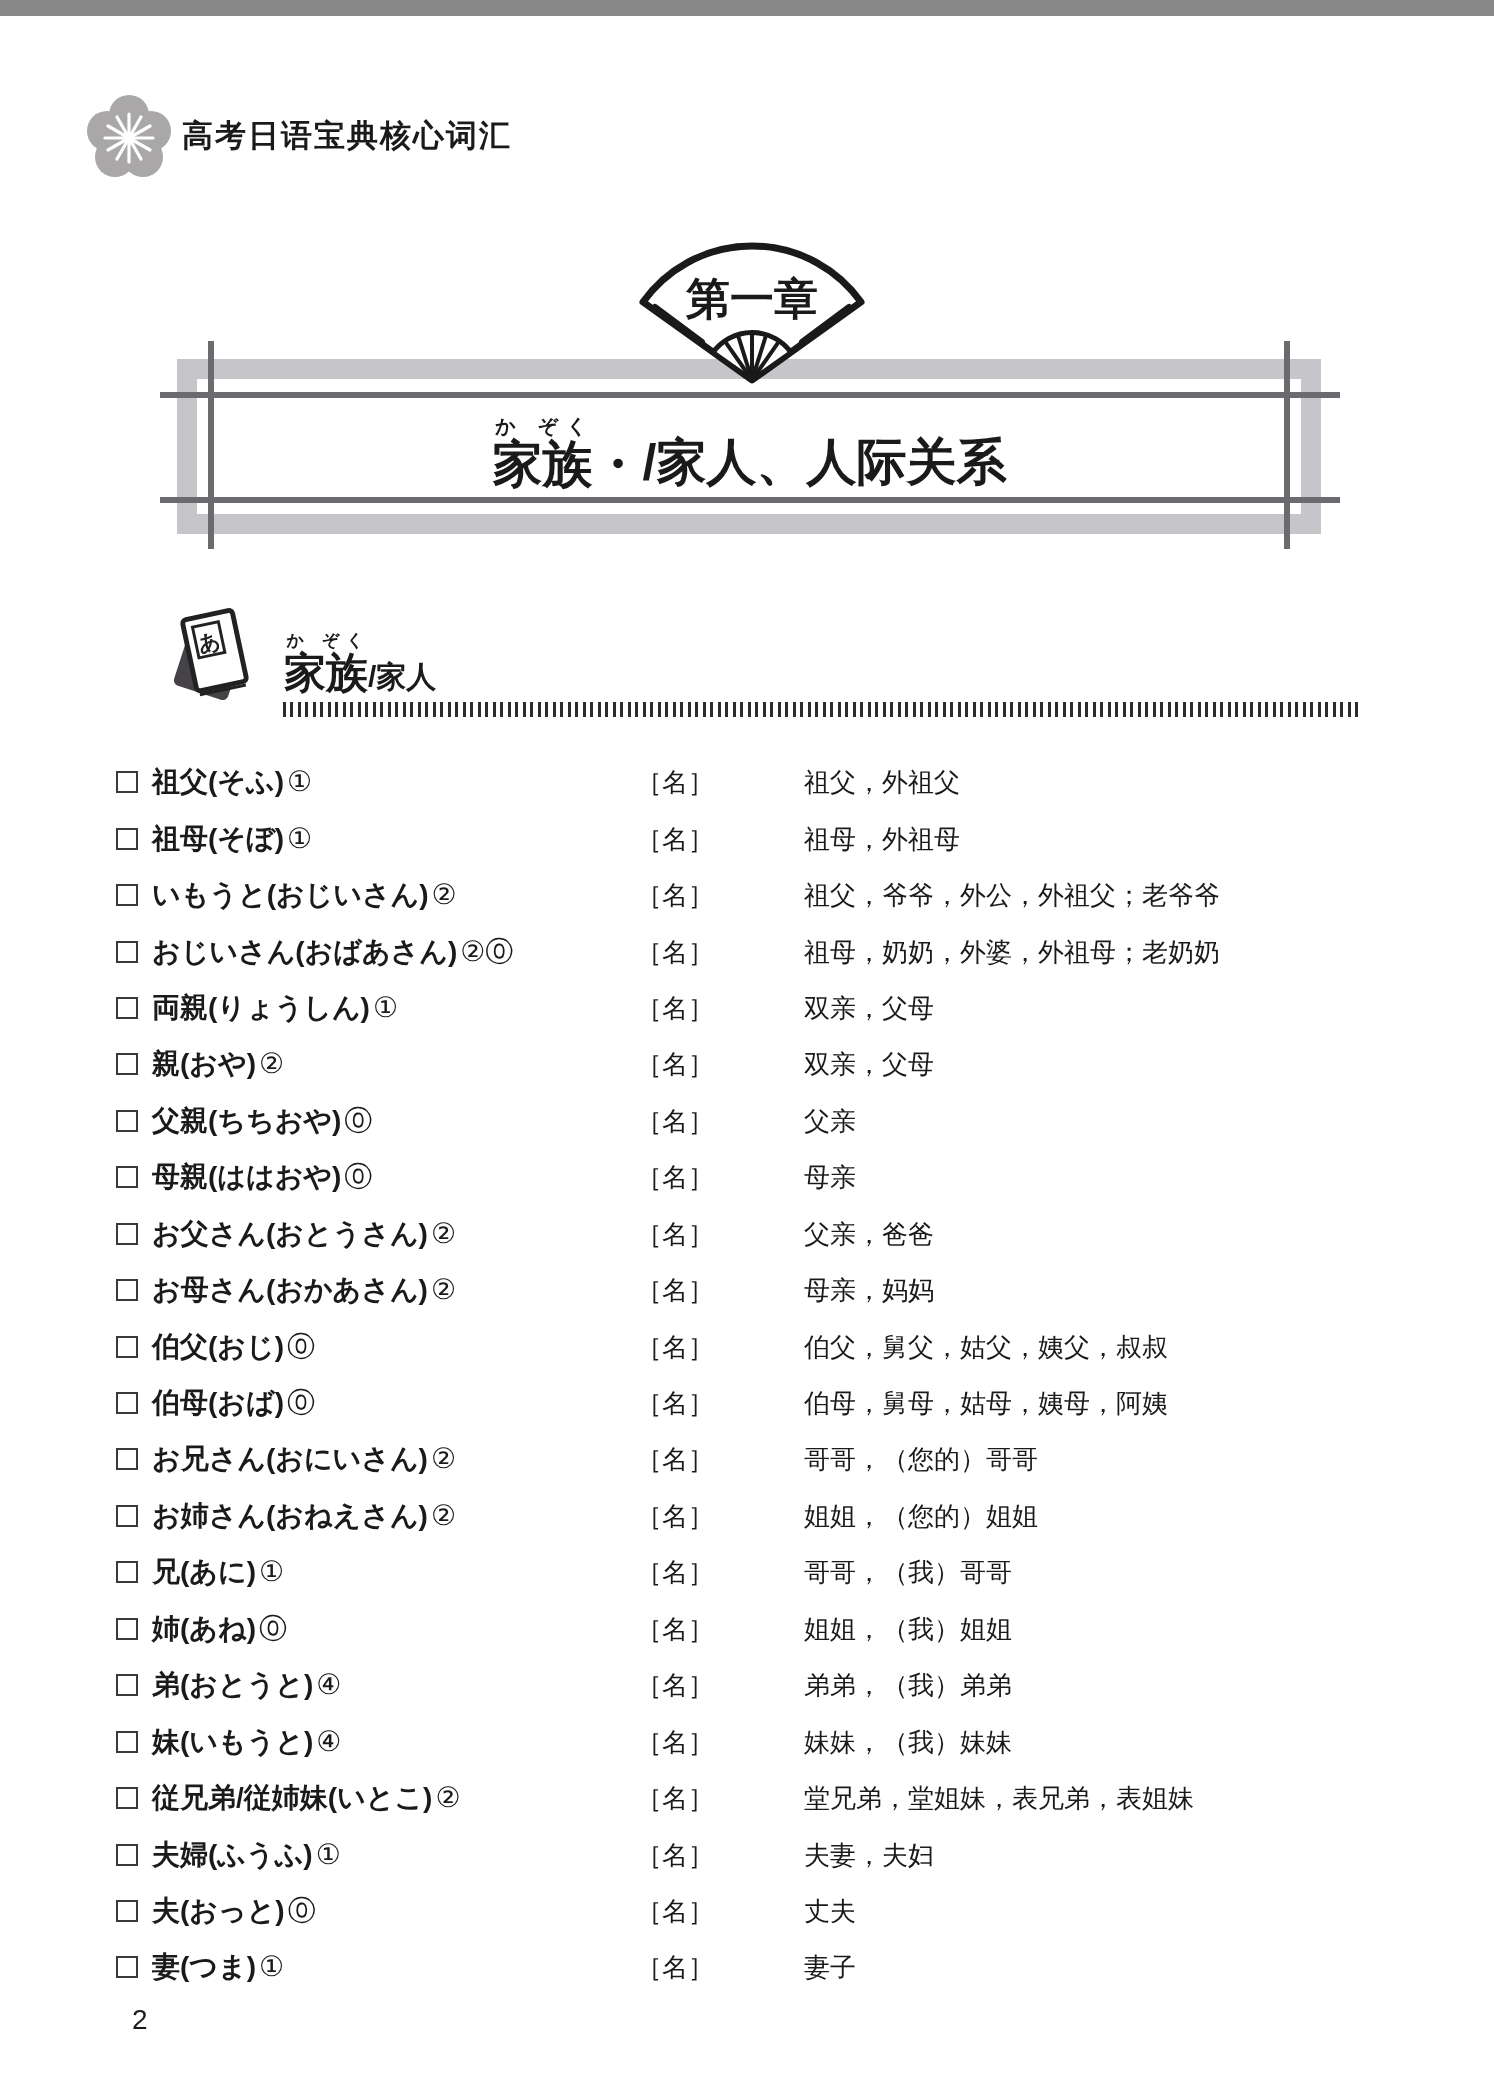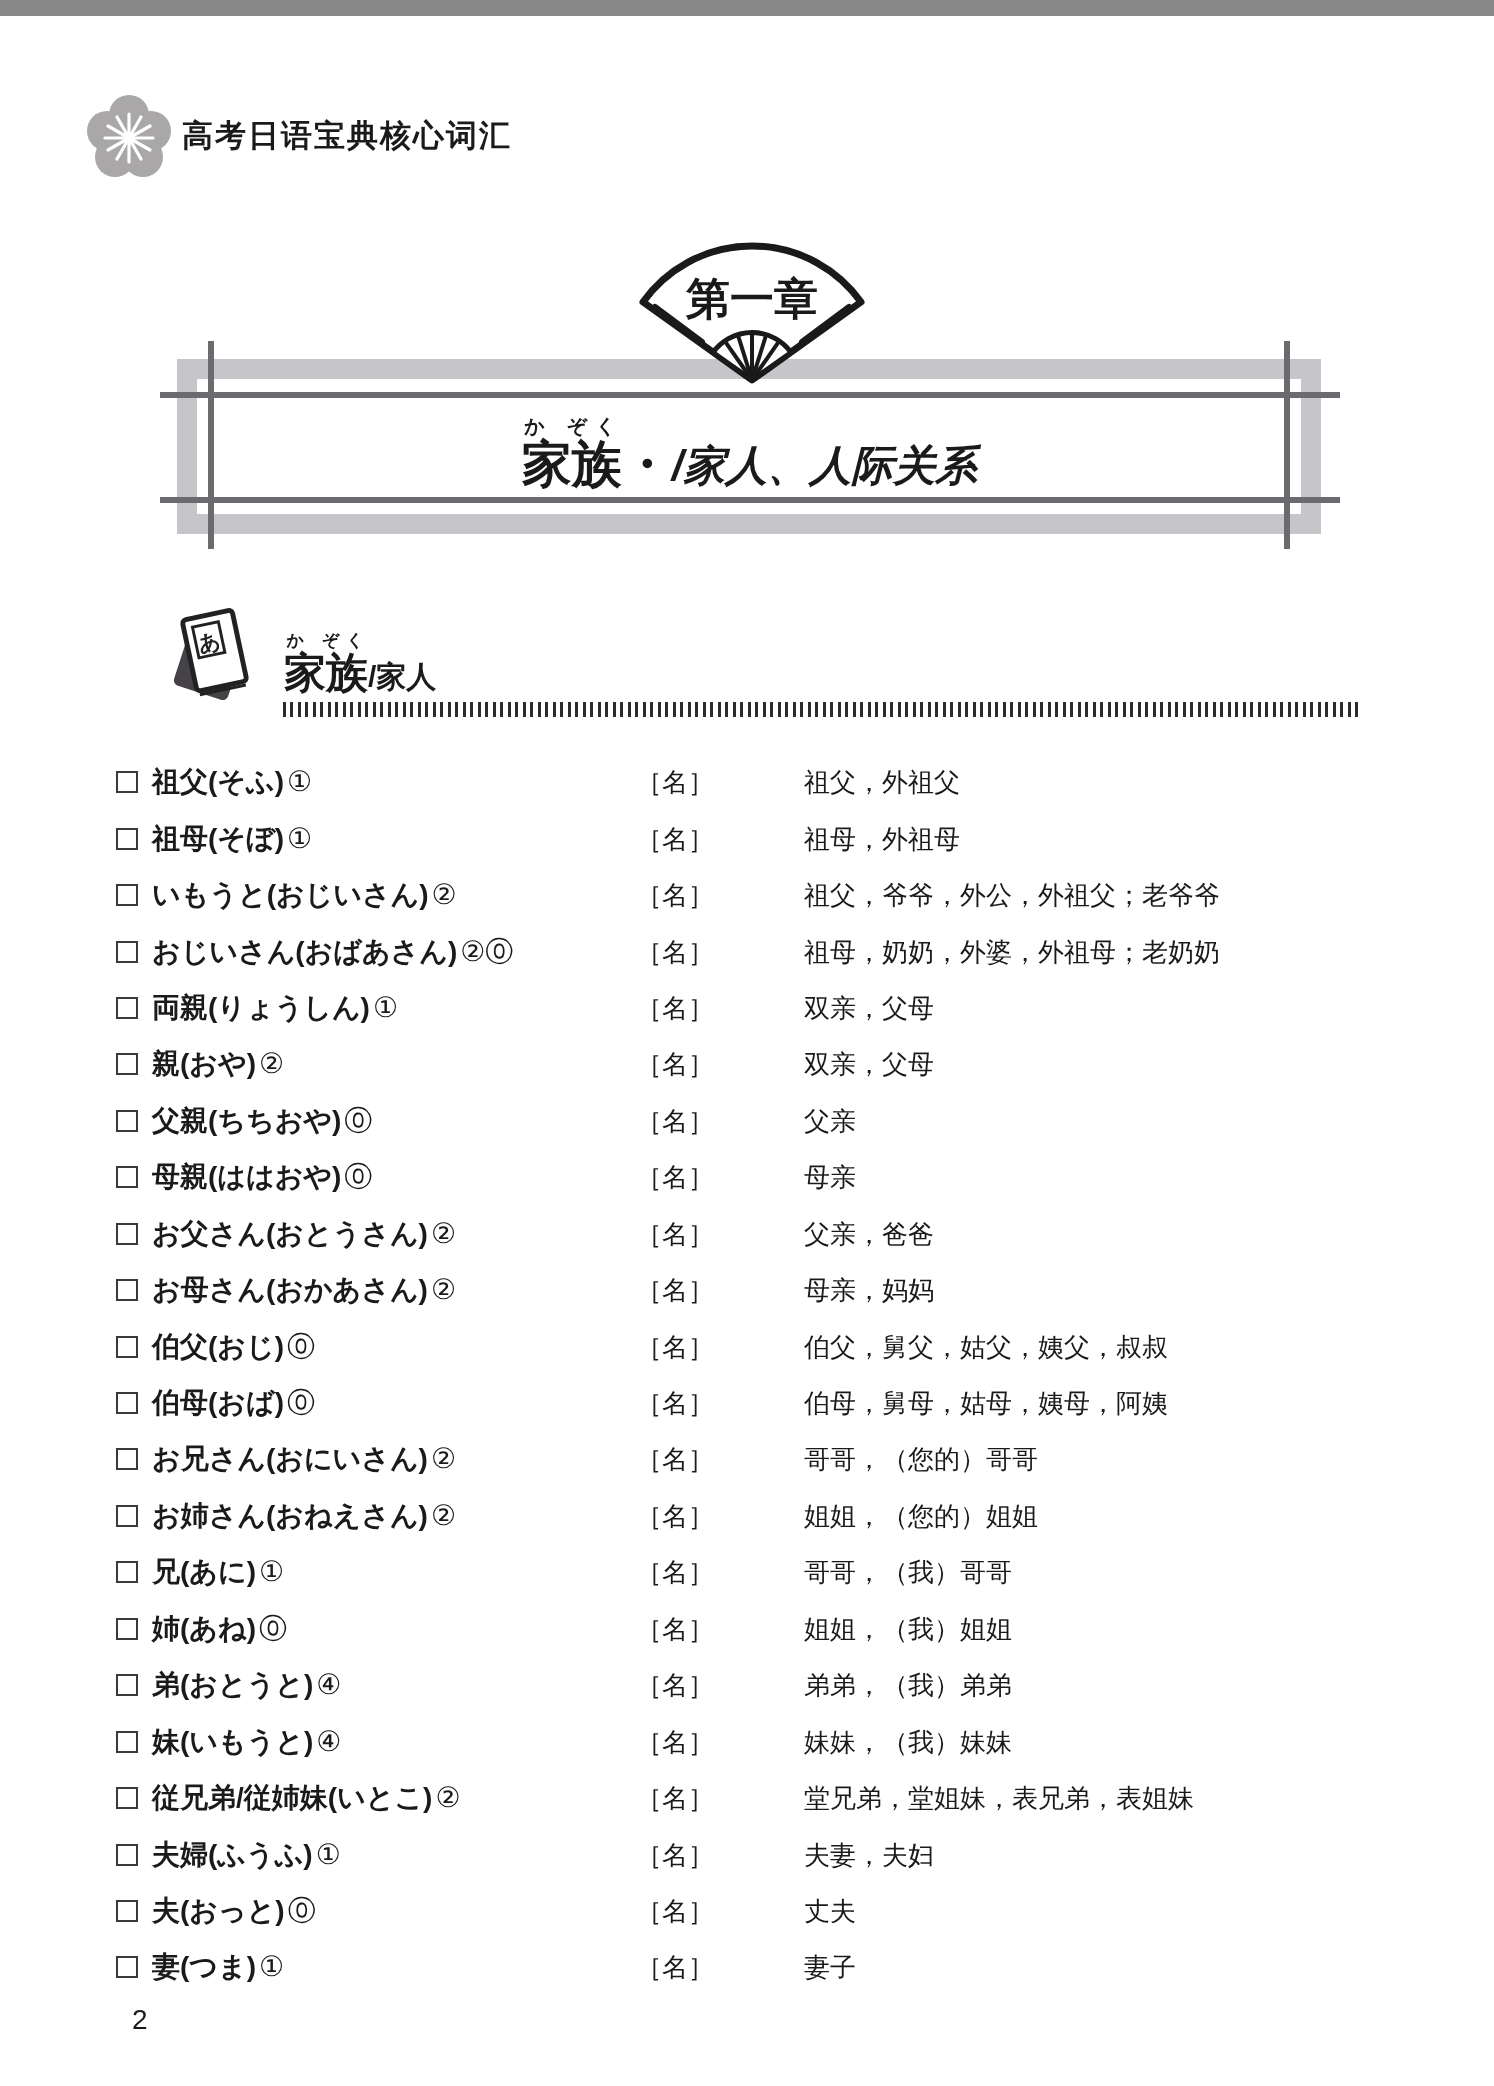--- a/index.html
+++ b/index.html
@@ -42,7 +42,7 @@
   .banner-title ruby{font-size:50px;font-weight:700;line-height:1;ruby-align:space-around;}
   .banner-title rt{font-size:20px;font-weight:700;letter-spacing:3px;padding-bottom:4px;}
   .banner-title .dot{font-size:50px;font-weight:700;line-height:1;}
-  .banner-title .suffix{font-size:42px;font-weight:700;line-height:1;padding-bottom:2px;font-style:italic;}
+  .banner-title .suffix{font-size:50px;font-weight:700;line-height:1;padding-bottom:2px;}
   
   .section{
     position:absolute;left:168px;top:590px;width:1220px;height:98px;

